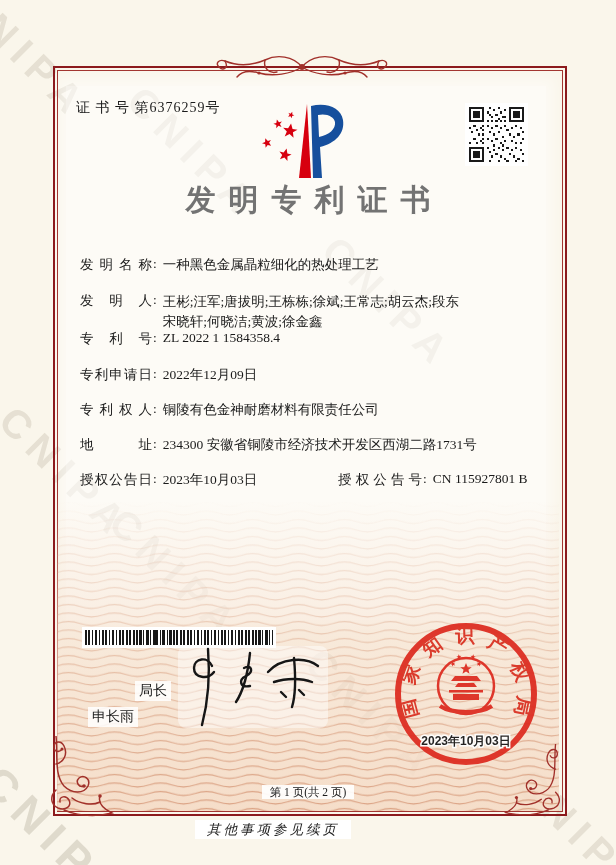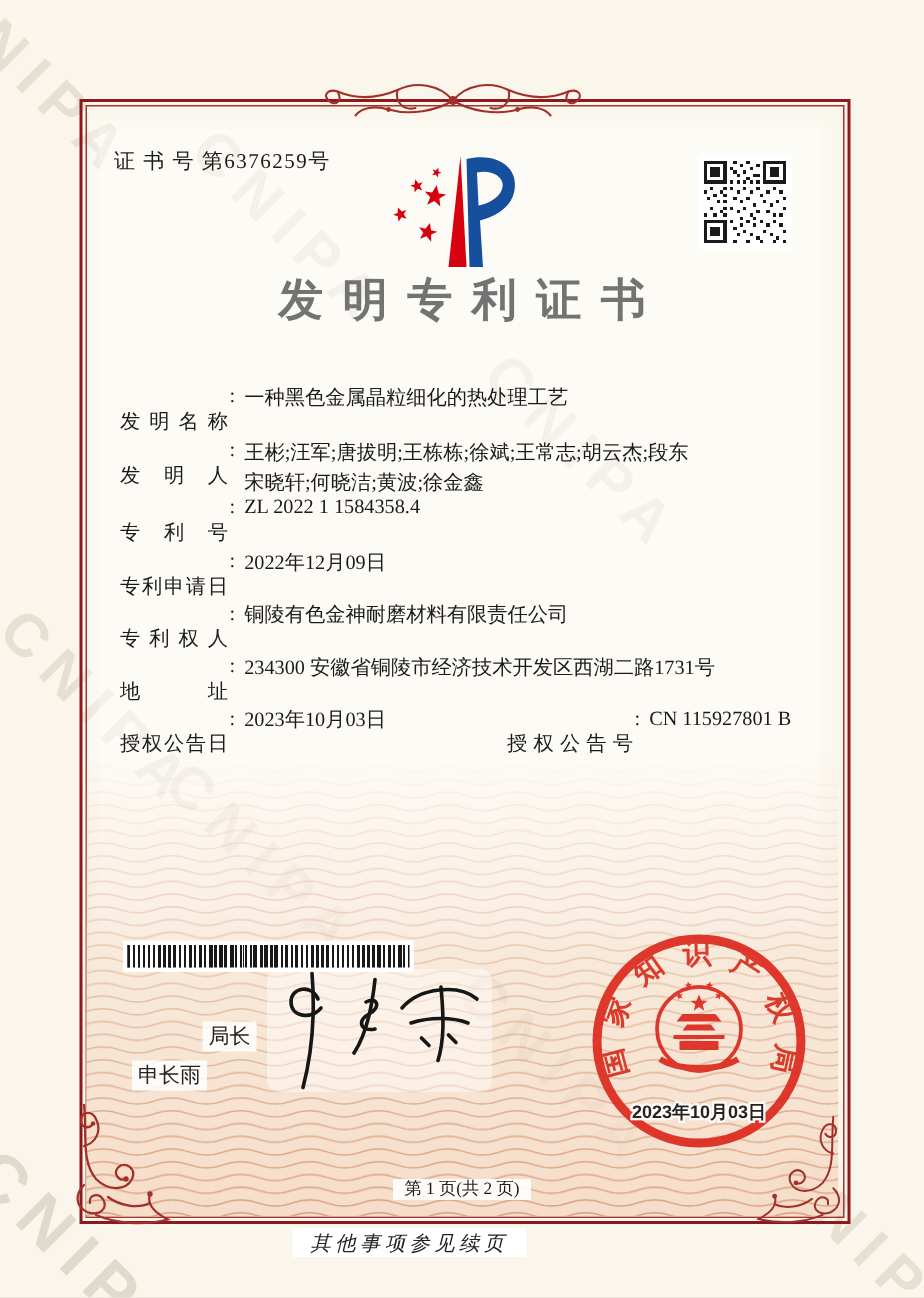--- a/index.html
+++ b/index.html
@@ -35,7 +35,7 @@
 
   
   .frow{position:absolute;left:80px;font-size:13.5px;color:#1a1a1a;white-space:nowrap;}
-  .flabel{display:inline-block;width:72px;text-align:justify;text-align-last:justify;vertical-align:top;margin-top:16px;}
+  .flabel{display:inline-block;width:72px;text-align:justify;text-align-last:justify;vertical-align:top;}
   .flabel.wide{width:84px;}
   .fcolon{display:inline-block;margin:0 6px 0 1px;vertical-align:top;}
   .fvalue{display:inline-block;vertical-align:top;white-space:normal;max-width:375px;}

